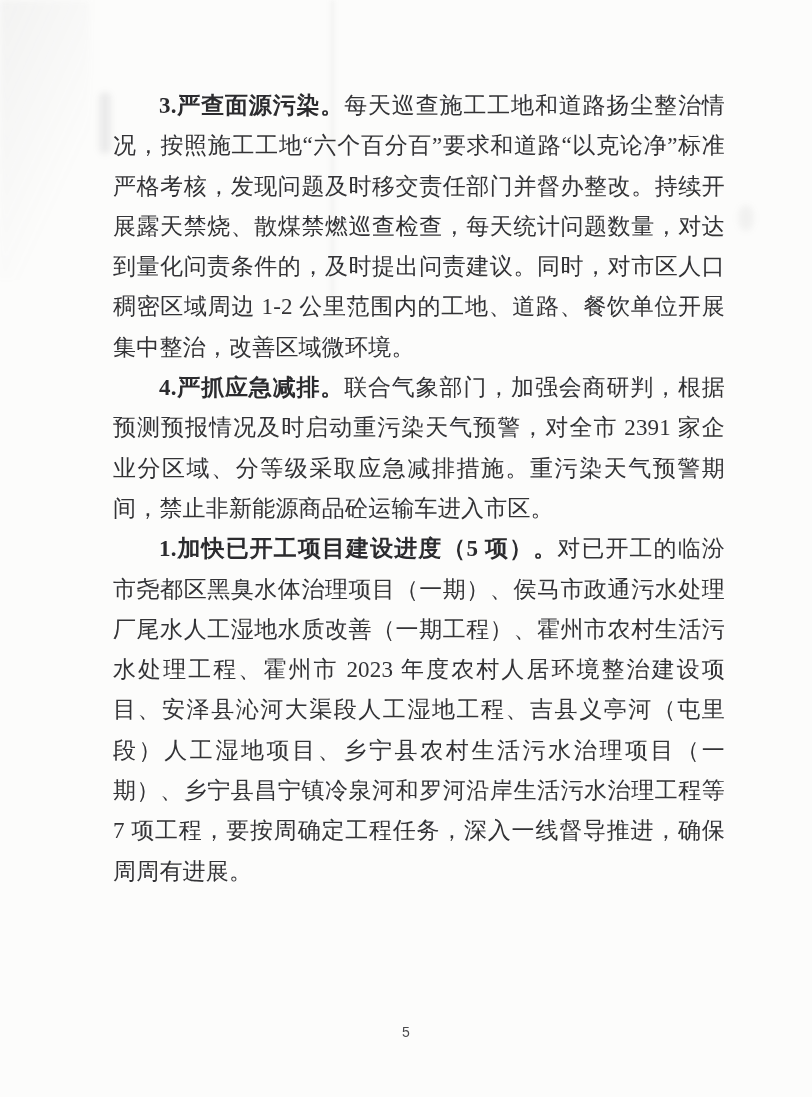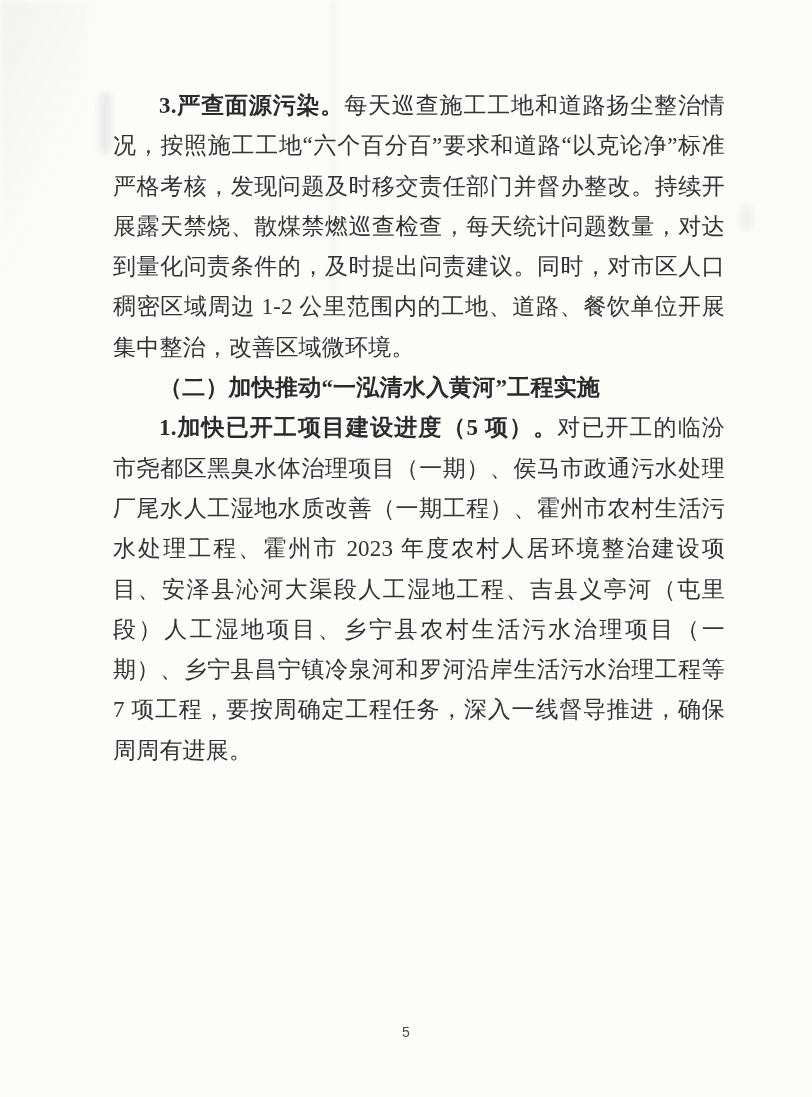--- a/index.html
+++ b/index.html
@@ -71,6 +71,7 @@
 
   <div class="doc-body">
       <div class="para"><span class="run bold">3.严查面源污染。</span><span class="run">每天巡查施工工地和道路扬尘整治情况，按照施工工地“六个百分百”要求和道路“以克论净”标准严格考核，发现问题及时移交责任部门并督办整改。持续开展露天禁烧、散煤禁燃巡查检查，每天统计问题数量，对达到量化问责条件的，及时提出问责建议。同时，对市区人口稠密区域周边 1-2 公里范围内的工地、道路、餐饮单位开展集中整治，改善区域微环境。</span></div>
+      <div class="para"><span class="run bold">4.严抓应急减排。</span><span class="run">联合气象部门，加强会商研判，根据预测预报情况及时启动重污染天气预警，对全市 2391 家企业分区域、分等级采取应急减排措施。重污染天气预警期间，禁止非新能源商品砼运输车进入市区。</span></div>
       <div class="para heading"><span class="run bold">（二）加快推动“一泓清水入黄河”工程实施</span></div>
       <div class="para"><span class="run bold">1.加快已开工项目建设进度（5 项）。</span><span class="run">对已开工的临汾市尧都区黑臭水体治理项目（一期）、侯马市政通污水处理厂尾水人工湿地水质改善（一期工程）、霍州市农村生活污水处理工程、霍州市 2023 年度农村人居环境整治建设项目、安泽县沁河大渠段人工湿地工程、吉县义亭河（屯里段）人工湿地项目、乡宁县农村生活污水治理项目（一期）、乡宁县昌宁镇冷泉河和罗河沿岸生活污水治理工程等 7 项工程，要按周确定工程任务，深入一线督导推进，确保周周有进展。</span></div>
     </div>

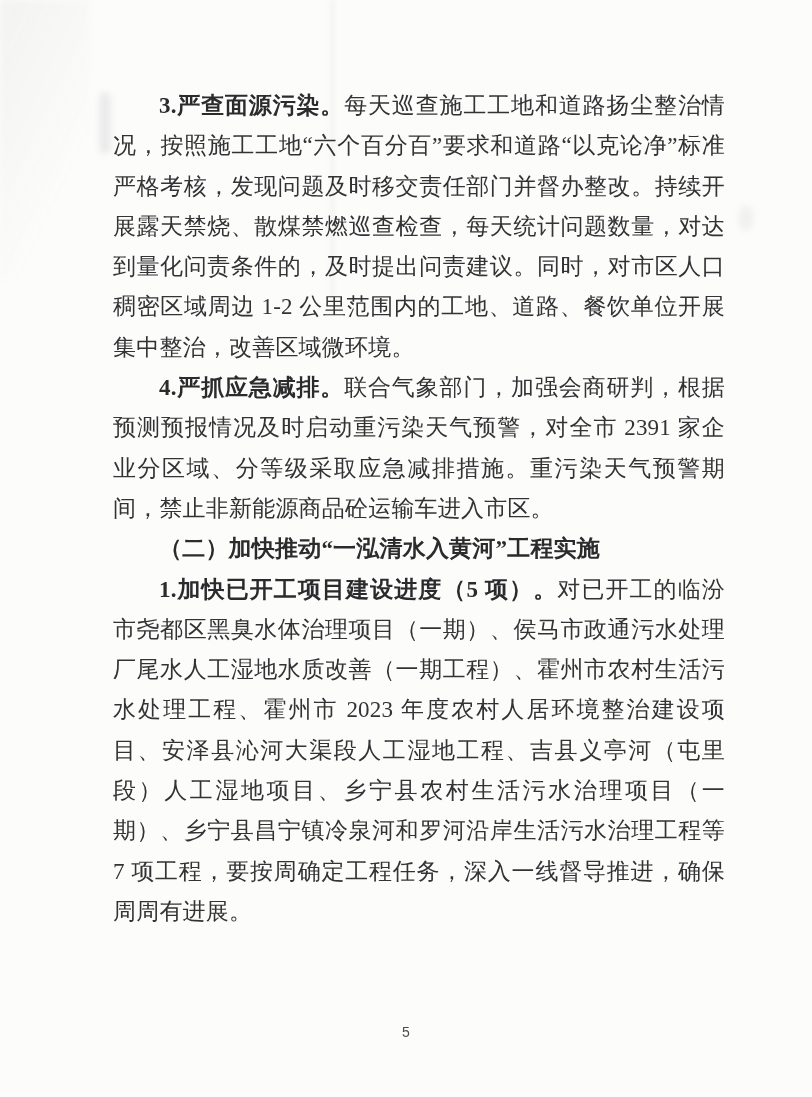--- a/index.html
+++ b/index.html
@@ -72,7 +72,6 @@
   <div class="doc-body">
       <div class="para"><span class="run bold">3.严查面源污染。</span><span class="run">每天巡查施工工地和道路扬尘整治情况，按照施工工地“六个百分百”要求和道路“以克论净”标准严格考核，发现问题及时移交责任部门并督办整改。持续开展露天禁烧、散煤禁燃巡查检查，每天统计问题数量，对达到量化问责条件的，及时提出问责建议。同时，对市区人口稠密区域周边 1-2 公里范围内的工地、道路、餐饮单位开展集中整治，改善区域微环境。</span></div>
       <div class="para"><span class="run bold">4.严抓应急减排。</span><span class="run">联合气象部门，加强会商研判，根据预测预报情况及时启动重污染天气预警，对全市 2391 家企业分区域、分等级采取应急减排措施。重污染天气预警期间，禁止非新能源商品砼运输车进入市区。</span></div>
-      <div class="para heading"><span class="run bold">（二）加快推动“一泓清水入黄河”工程实施</span></div>
       <div class="para"><span class="run bold">1.加快已开工项目建设进度（5 项）。</span><span class="run">对已开工的临汾市尧都区黑臭水体治理项目（一期）、侯马市政通污水处理厂尾水人工湿地水质改善（一期工程）、霍州市农村生活污水处理工程、霍州市 2023 年度农村人居环境整治建设项目、安泽县沁河大渠段人工湿地工程、吉县义亭河（屯里段）人工湿地项目、乡宁县农村生活污水治理项目（一期）、乡宁县昌宁镇冷泉河和罗河沿岸生活污水治理工程等 7 项工程，要按周确定工程任务，深入一线督导推进，确保周周有进展。</span></div>
     </div>
 

